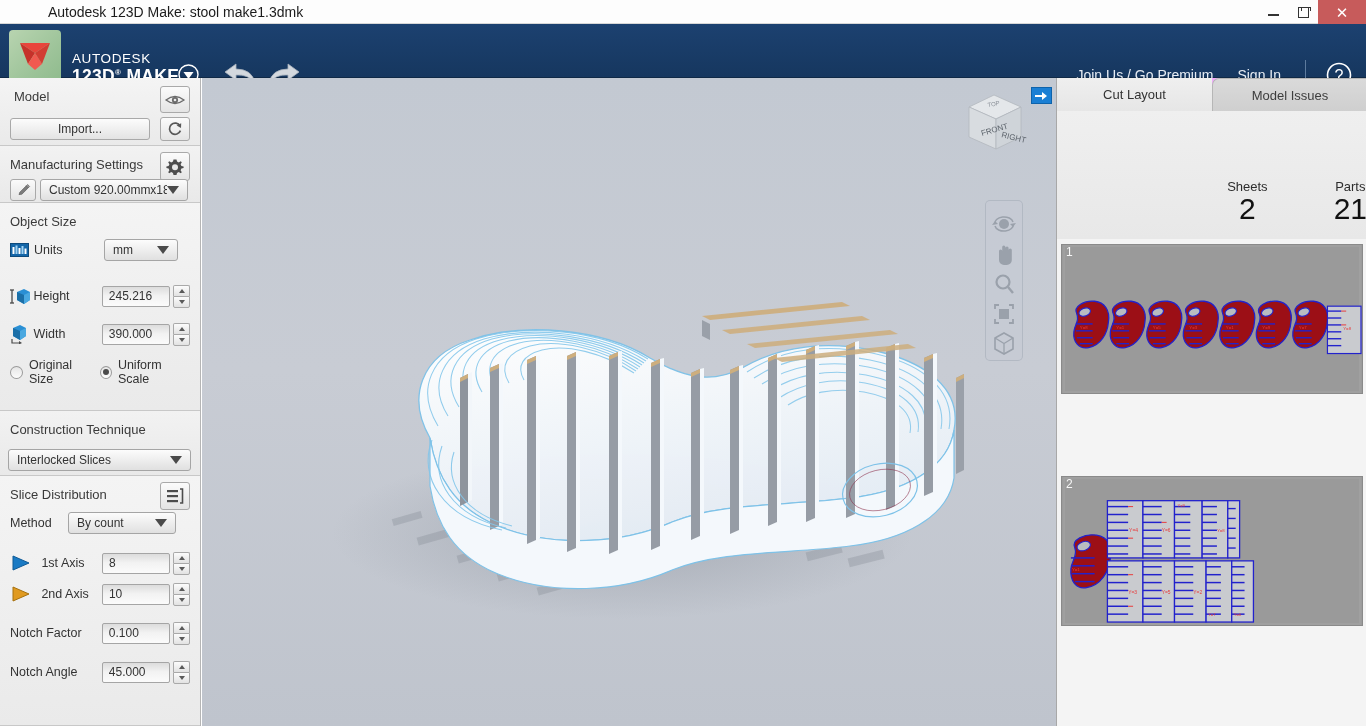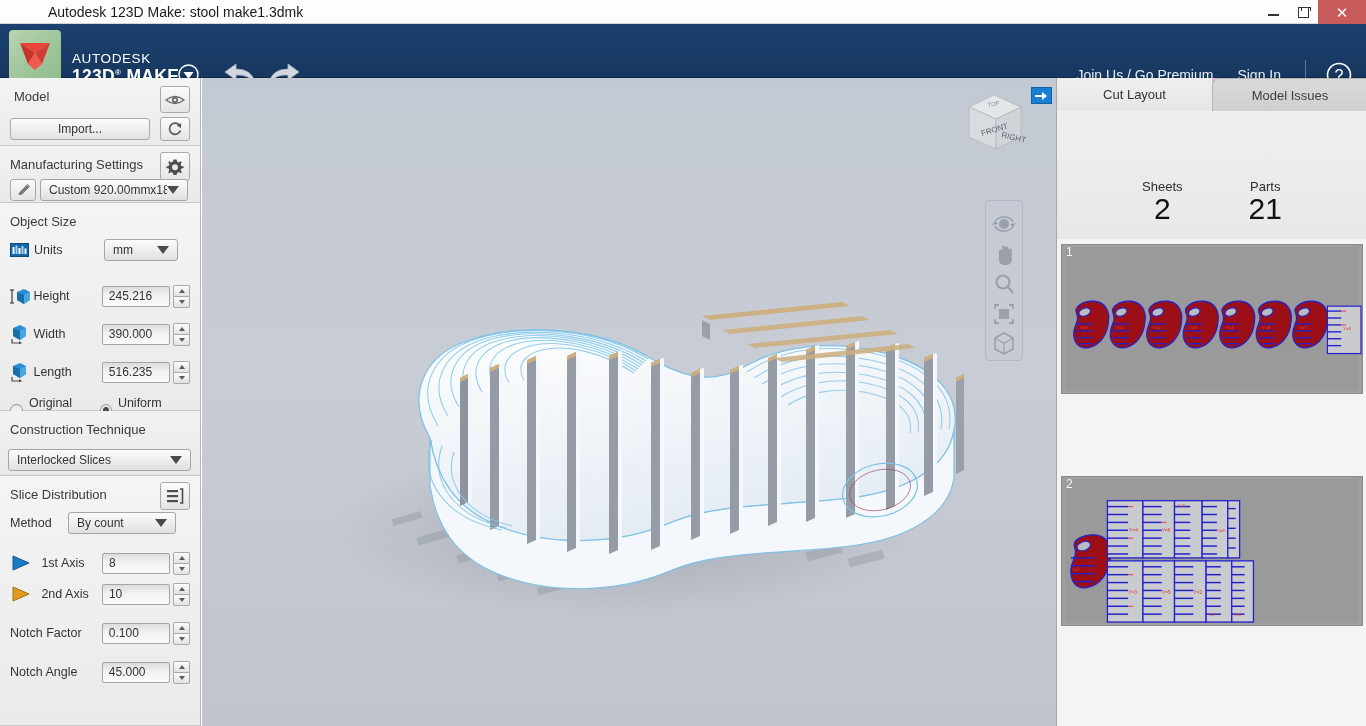--- a/index.html
+++ b/index.html
@@ -207,7 +207,7 @@
   .stats {
     height: 128px; width: 310px;
     background: linear-gradient(to bottom, #efefef 0%, #e8e8e8 100%);
-    display: flex; justify-content: center; gap: 66px;
+    display: flex; justify-content: flex-end; gap: 66px;
     padding-top: 68px;
   }
   .stat { text-align: center; }

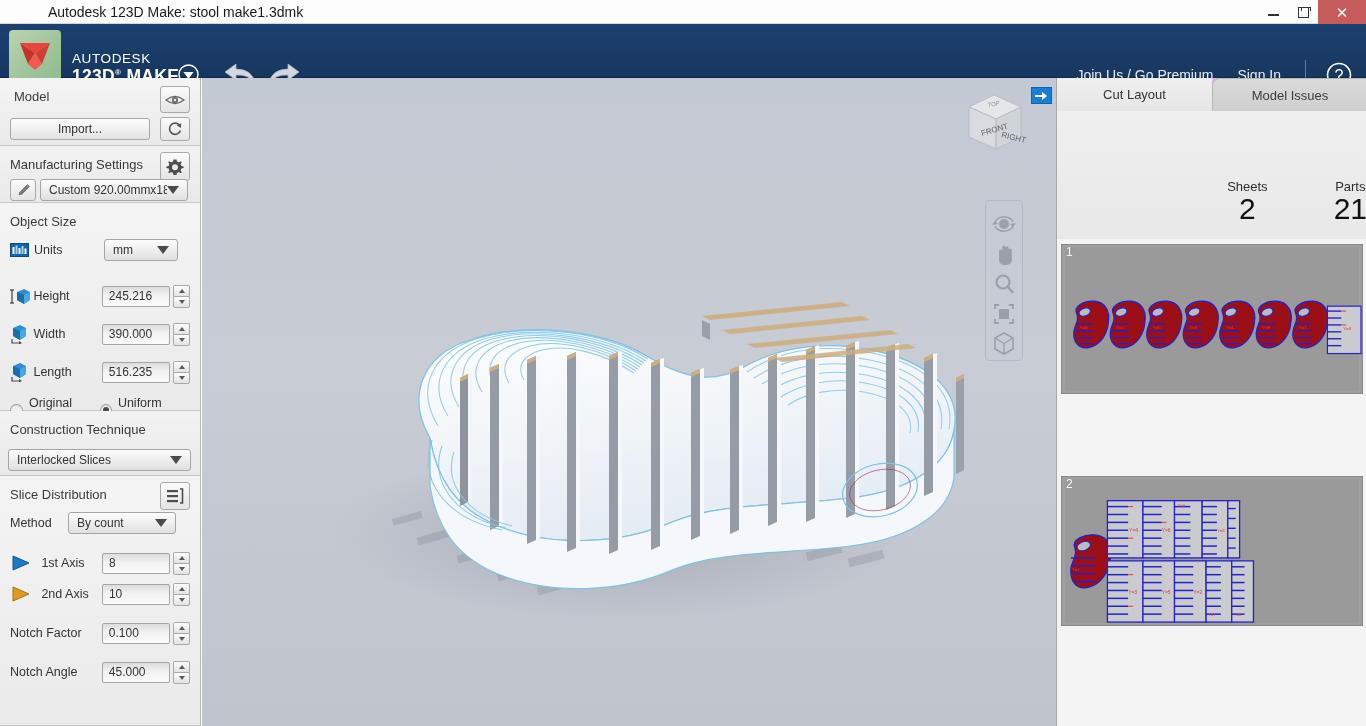--- a/index.html
+++ b/index.html
@@ -394,27 +394,6 @@
         </div>
       </div>
 
-      <div class="row" style="margin-top:8px;">
-        <span class="row-icon">
-          <svg width="22" height="19" viewBox="0 0 22 19">
-            <polygon points="3,3 10,0 16,3 16,11 10,15 3,11" fill="#2a8fd4"></polygon>
-            <polygon points="3,3 10,6 10,15 3,11" fill="#1b6fa8"></polygon>
-            <polygon points="10,6 16,3 16,11 10,15" fill="#4aa8e0"></polygon>
-            <path d="M2 14 L2 18 L9 18" fill="none" stroke="#4a4a4a" stroke-width="1.2"></path>
-            <polygon points="9,16 12,18 9,19.5" fill="#4a4a4a"></polygon>
-          </svg>
-        </span>
-        <span class="row-label" style="width:70px;">Length</span>
-        <div class="num-field">516.235</div>
-        <div class="spinner">
-          <div class="spin-half top">
-              <span class="spin-tri-up"></span>
-            </div>
-          <div class="spin-half bot">
-              <span class="spin-tri-dn"></span>
-            </div>
-        </div>
-      </div>
 
       <div style="display:flex; margin-top:10px;">
         <div class="radio-row" style="width:97px;">

